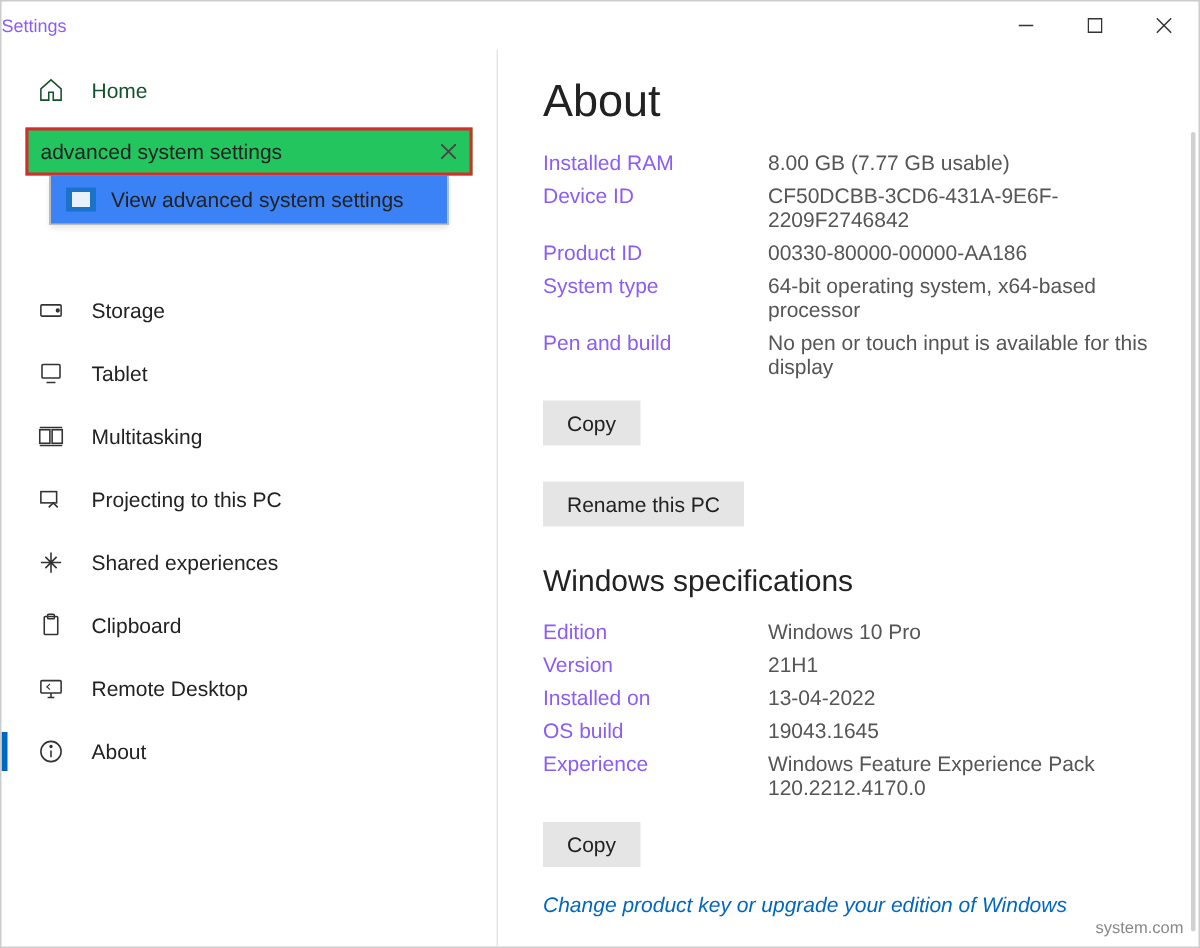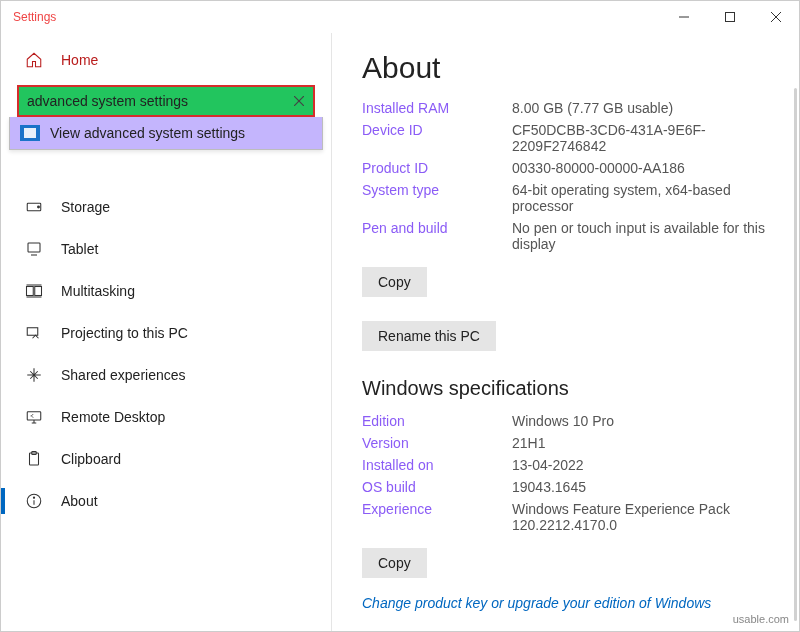--- a/index.html
+++ b/index.html
@@ -5,7 +5,7 @@
 * { margin: 0; padding: 0; box-sizing: border-box; font-family: "Segoe UI", -apple-system, sans-serif; }
 body { background: #fff; width: 800px; height: 632px; overflow: hidden; position: relative; border: 1px solid #ccc; }
 
-.titlebar { height: 32px; display: flex; align-items: center; padding-left: 12px; font-size: 12px; color: #ef4444; }
+.titlebar { height: 32px; display: flex; align-items: center; font-size: 12px; color: #8b5cf6; }
 .titlebar-label { flex: 1; }
 .win-controls { display: flex; }
 .win-btn { width: 46px; height: 32px; display: flex; align-items: center; justify-content: center; color: #333; cursor: default; }

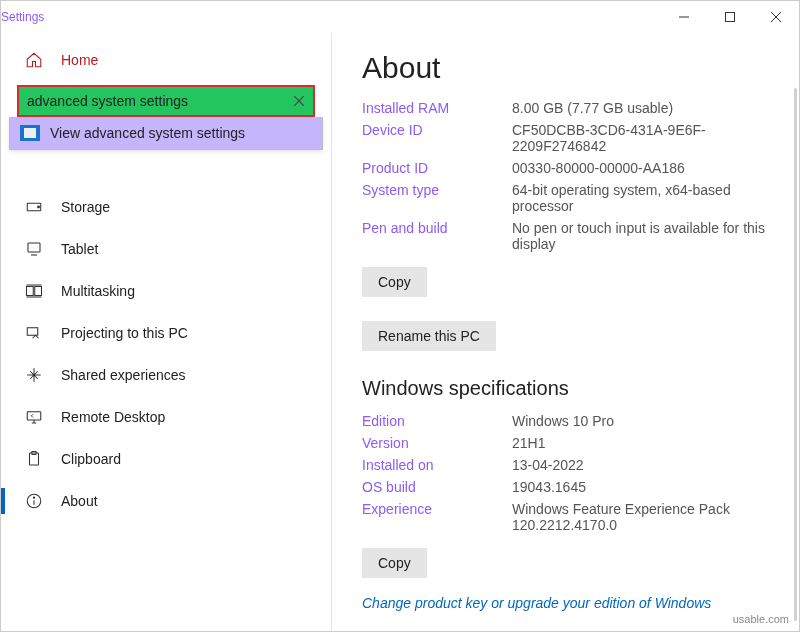--- a/index.html
+++ b/index.html
@@ -15,7 +15,7 @@
 .sidebar { width: 330px; padding: 8px 0 0 0; position: relative; }
 .main { flex: 1; border-left: 1px solid #e5e5e5; padding: 18px 30px 10px 30px; position: relative; overflow: hidden; }
 
-.home-row { display: flex; align-items: center; gap: 18px; padding: 10px 24px; font-size: 14px; color: #b91c1c; }
+.home-row { display: flex; align-items: center; gap: 18px; padding: 10px 24px; font-size: 14px; color: #14532d; }
 .home-row .icn { width: 18px; display: flex; justify-content: center; }
 
 .search-wrap { margin: 6px 16px 0 16px; position: relative; }

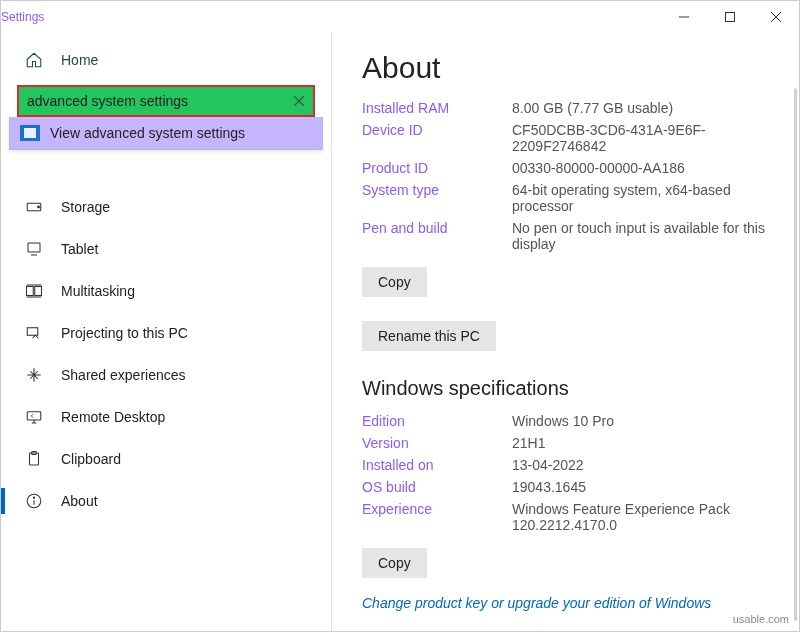--- a/index.html
+++ b/index.html
@@ -22,7 +22,7 @@
 .search-input { width: 100%; height: 32px; border: 2px solid #d62c2c; padding: 0 30px 0 8px; font-size: 14px; outline: none; color: #222; background:#22c55e; }
 .search-clear { position: absolute; right: 6px; top: 50%; transform: translateY(-50%); width: 20px; height: 20px; display:flex; align-items:center; justify-content:center; color:#444; }
 
-.suggest { margin: 0 8px; border: 1px solid #bdbdbd; border-top: none; background: #c4b5fd; display: flex; align-items: center; gap: 10px; padding: 8px 10px; font-size: 14px; color: #222; box-shadow: 0 2px 4px rgba(0,0,0,0.1); }
+.suggest { margin: 0 32px; border: 1px solid #bdbdbd; border-top: none; background: #3b82f6; display: flex; align-items: center; gap: 10px; padding: 8px 10px; font-size: 14px; color: #222; box-shadow: 0 2px 4px rgba(0,0,0,0.1); }
 .suggest-icn { width: 20px; height: 16px; background: #1a73c9; display:flex; align-items:center; justify-content:center; }
 .suggest-icn svg { width:12px; height:10px; }
 

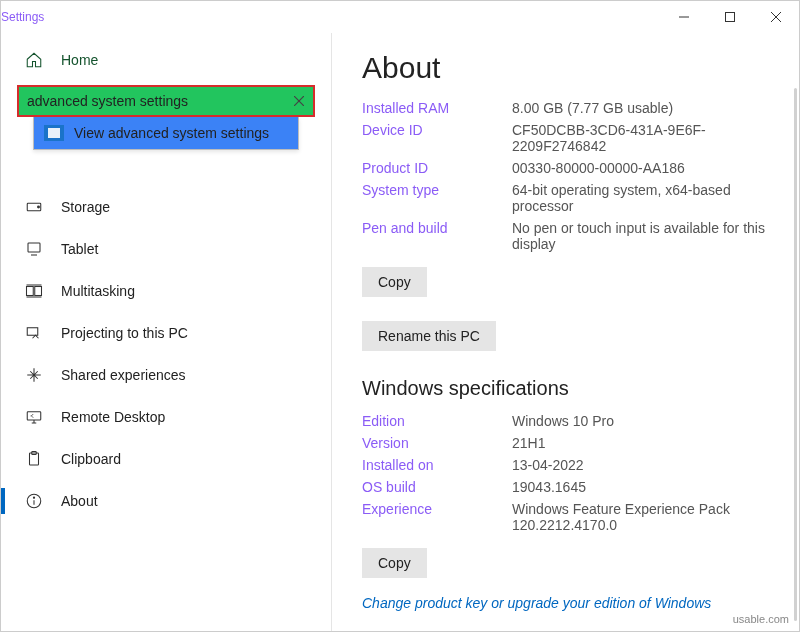--- a/index.html
+++ b/index.html
@@ -154,6 +154,15 @@
       <div class="nav-item">
         <span class="icn">
             <svg viewBox="0 0 24 24">
+              <rect x="6" y="4" width="12" height="16" rx="1"></rect>
+              <rect x="9" y="2" width="6" height="4" rx="1"></rect>
+            </svg>
+          </span>
+        <span>Clipboard</span>
+      </div>
+      <div class="nav-item">
+        <span class="icn">
+            <svg viewBox="0 0 24 24">
               <rect x="3" y="5" width="18" height="11" rx="1"></rect>
               <path d="M9 20 H15 M12 16 V20"></path>
               <path d="M8 10 L11 13 M11 8 L8 11" stroke-width="1"></path>
@@ -161,15 +170,6 @@
           </span>
         <span>Remote Desktop</span>
       </div>
-      <div class="nav-item">
-        <span class="icn">
-            <svg viewBox="0 0 24 24">
-              <rect x="6" y="4" width="12" height="16" rx="1"></rect>
-              <rect x="9" y="2" width="6" height="4" rx="1"></rect>
-            </svg>
-          </span>
-        <span>Clipboard</span>
-      </div>
       <div class="nav-item active">
         <span class="icn">
             <svg viewBox="0 0 24 24">

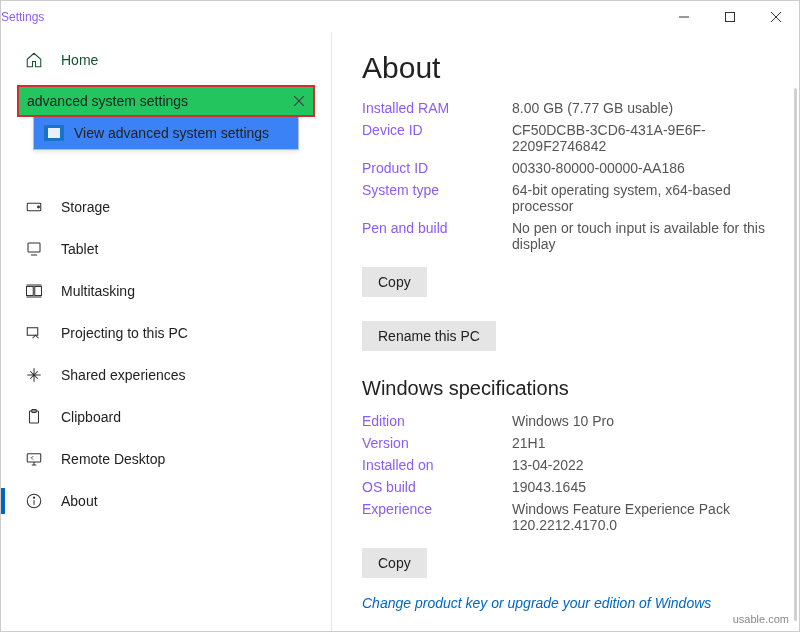--- a/index.html
+++ b/index.html
@@ -244,7 +244,7 @@
 
     <a class="link">Change product key or upgrade your edition of Windows</a>
 
-    <div class="watermark">usable.com</div>
+    <div class="watermark">system.com</div>
   </div>
 </div>
 

